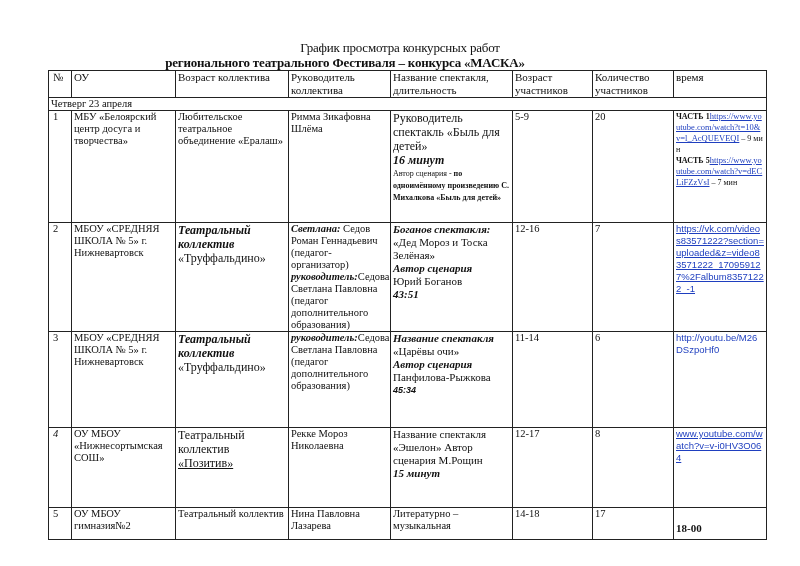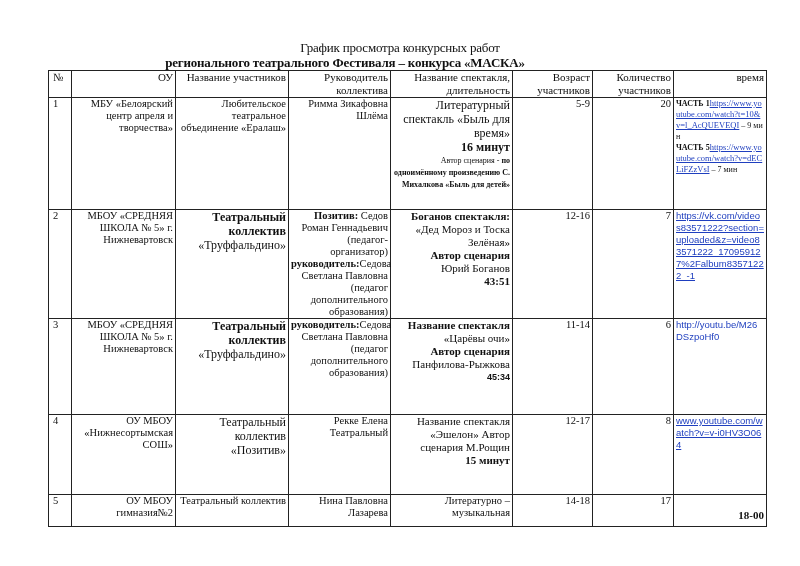--- a/index.html
+++ b/index.html
@@ -12,7 +12,7 @@
   table.sched { position: absolute; top: 70px; left: 48px; width: 718px;
                 border-collapse: collapse; table-layout: fixed; }
   table.sched td, table.sched th { border: 1px solid #222; vertical-align: top;
-                text-align: right; padding: 0 2px; font-size: 10.5px; line-height: 12px;
+                text-align: left; padding: 0 2px; font-size: 10.5px; line-height: 12px;
                 font-weight: normal; }
   table.sched th { font-size: 11px; line-height: 13px; }
   .day td { font-weight: bold; font-size: 13px; line-height: 15px; }

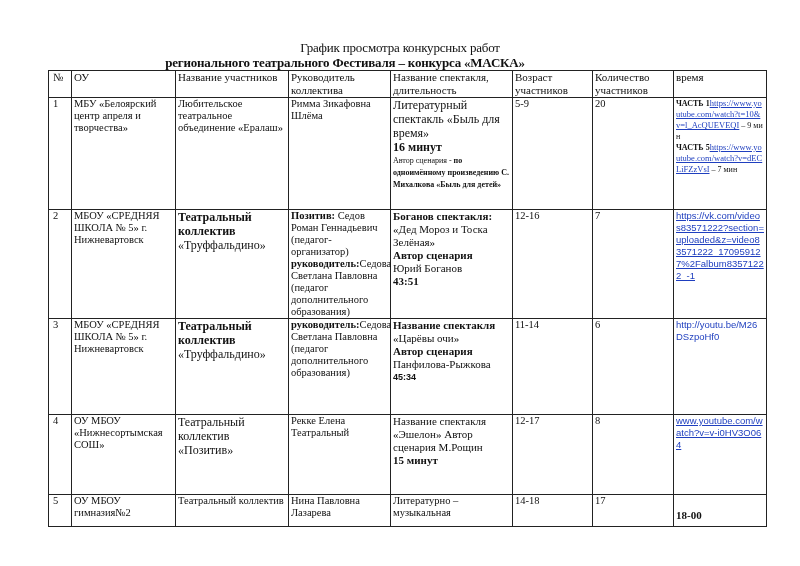--- a/index.html
+++ b/index.html
@@ -52,7 +52,7 @@
       <tr>
     <th class="num">№</th>
     <th>ОУ</th>
-    <th>Название участников</th>
+    <th>Возраст коллектива</th>
     <th>Руководитель коллектива</th>
     <th>Название спектакля, длительность</th>
     <th>Возраст участников</th>

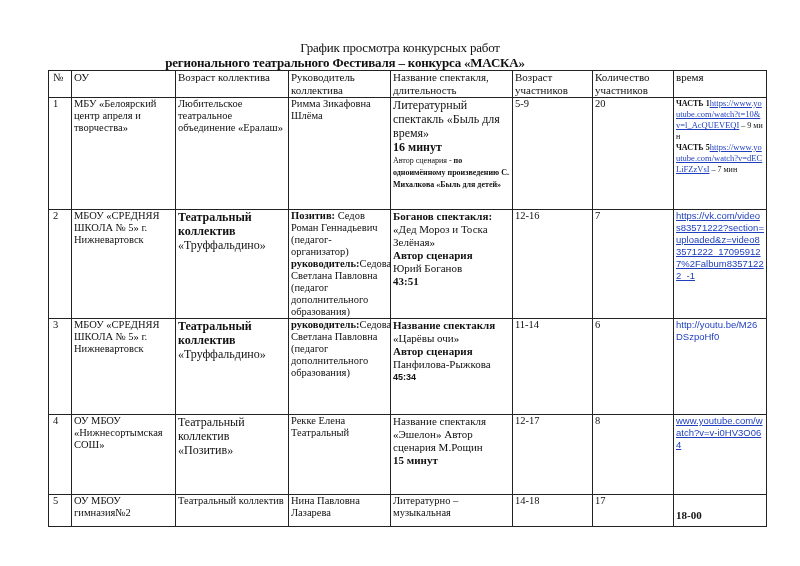--- a/index.html
+++ b/index.html
@@ -58,6 +58,9 @@
     <th>Возраст участников</th>
     <th>Количество участников</th>
     <th>время</th>
+  </tr>
+  <tr class="day">
+    <td colspan="8">Четверг 23 апреля</td>
   </tr>
 
   <tr style="height:112px">

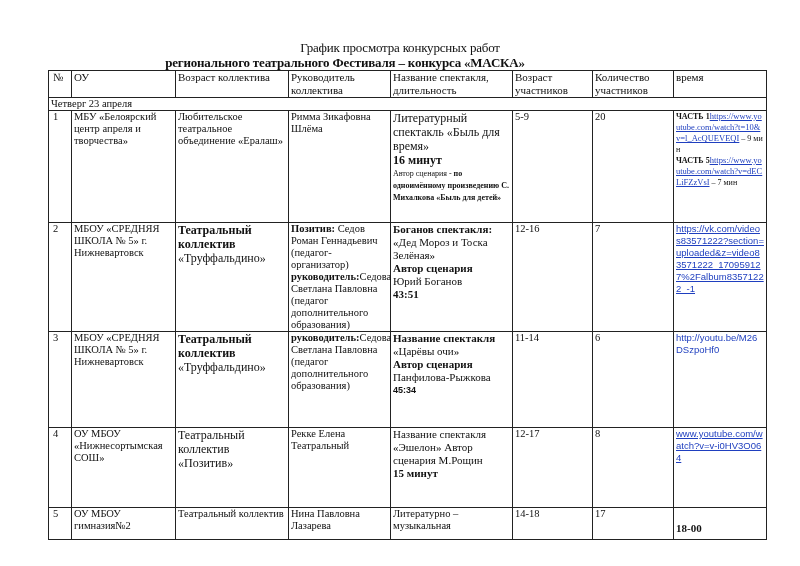--- a/index.html
+++ b/index.html
@@ -65,7 +65,7 @@
 
   <tr style="height:112px">
     <td class="num big">1</td>
-    <td class="big">МБУ «Белоярский центр апреля и творчества»</td>
+    <td class="big">МБУ «Белоярский центр досуга и творчества»</td>
     <td class="big">Любительское театральное объединение «Ералаш»</td>
     <td class="big">Римма Зикафовна Шлёма</td>
     <td>

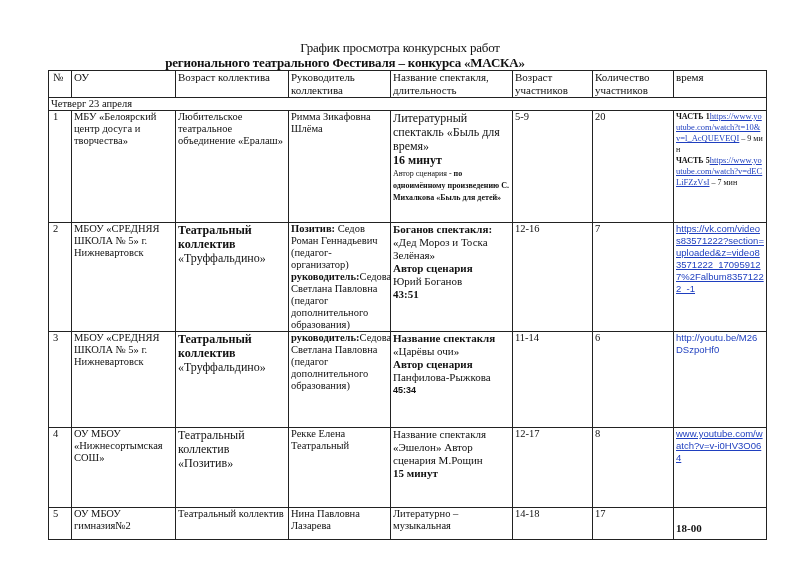--- a/index.html
+++ b/index.html
@@ -69,7 +69,7 @@
     <td class="big">Любительское театральное объединение «Ералаш»</td>
     <td class="big">Римма Зикафовна Шлёма</td>
     <td>
-      <span class="cell-block big">Литературный спектакль «Быль для время»</span>
+      <span class="cell-block big">Руководитель спектакль «Быль для детей»</span>
       <span class="cell-block b big">16  минут</span>
       <span class="small">Автор сценария  - </span><span class="smallb">по одноимённому произведению С. Михалкова «Быль для детей»</span>
     </td>

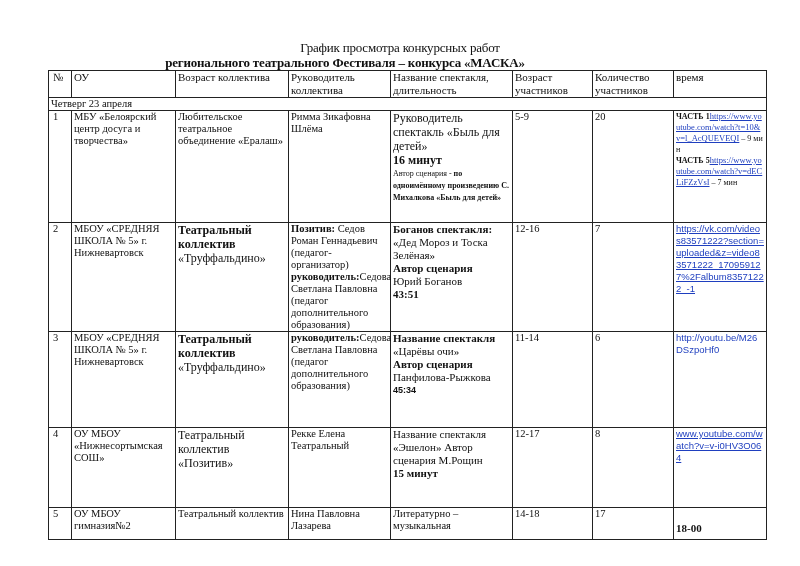--- a/index.html
+++ b/index.html
@@ -19,7 +19,7 @@
   .num { text-align: left !important; padding-left: 4px !important; }
   .small { font-size: 8px; line-height: 10px; }
   .smallb { font-size: 8px; line-height: 10px; font-weight: bold; }
-  .b { font-weight: bold; }
+  .b { font-weight: bold; font-style: italic; }
   .big { font-size: 12px; line-height: 14px; }
   .link { color: #1f3fbf; text-decoration: underline; }
   .linksans { font-family: "Liberation Sans", "DejaVu Sans", sans-serif; font-size: 9.5px;

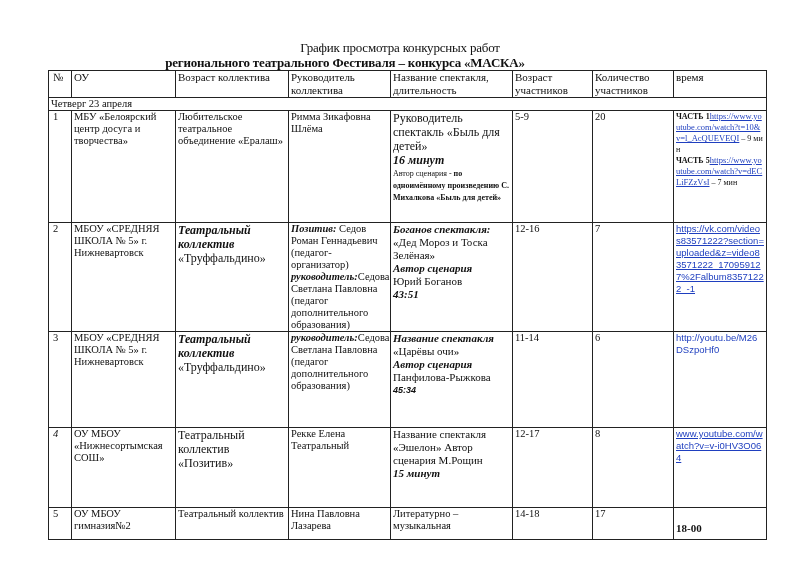--- a/index.html
+++ b/index.html
@@ -89,7 +89,7 @@
       <span class="cell-block big">«Труффальдино»</span>
     </td>
     <td>
-      <span class="b">Позитив: </span><span>Седов Роман Геннадьевич (педагог-организатор)</span>
+      <span class="b">Светлана: </span><span>Седов Роман Геннадьевич (педагог-организатор)</span>
       <span class="b">руководитель:</span><span>Седова Светлана Павловна (педагог дополнительного образования)</span>
     </td>
     <td style="font-size:11px;line-height:13px;">

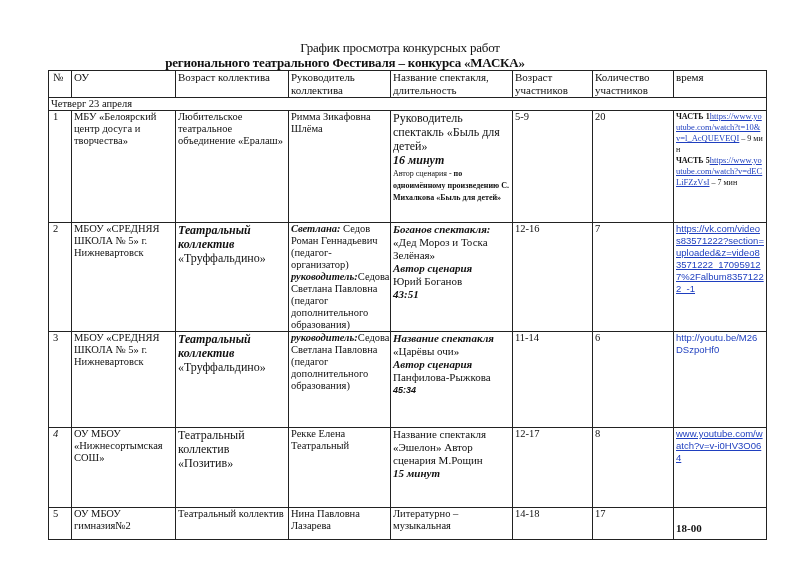--- a/index.html
+++ b/index.html
@@ -137,7 +137,7 @@
       <span class="cell-block big">Театральный коллектив</span>
       <span class="cell-block big u">«Позитив»</span>
     </td>
-    <td class="big">Рекке Елена Театральный</td>
+    <td class="big">Рекке Мороз Николаевна</td>
     <td style="font-size:11px;line-height:13px;">
       <span class="cell-block">Название спектакля «Эшелон» Автор сценария М.Рощин</span>
       <span class="cell-block b">15 минут</span>

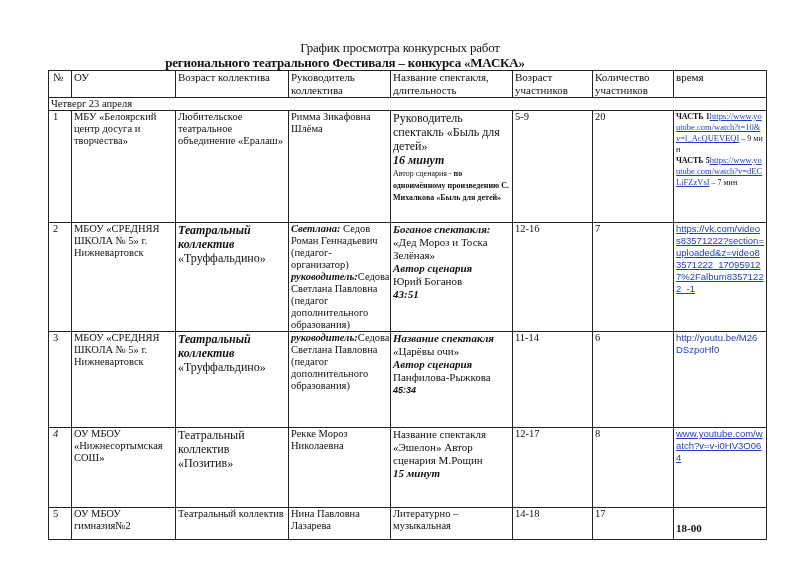--- a/index.html
+++ b/index.html
@@ -27,7 +27,7 @@
   .linkplain { font-family: "Liberation Sans", "DejaVu Sans", sans-serif; font-size: 9.5px;
               line-height: 12px; color: #1f3fbf; word-break: break-all; }
   .tleft { text-align: left !important; }
-  .u { }
+  .u { text-decoration: underline; }
   .cell-block { display: block; }
   .bottom-time { display: block; margin-top: 14px; font-weight: bold; font-size: 11px; }
 </style>

